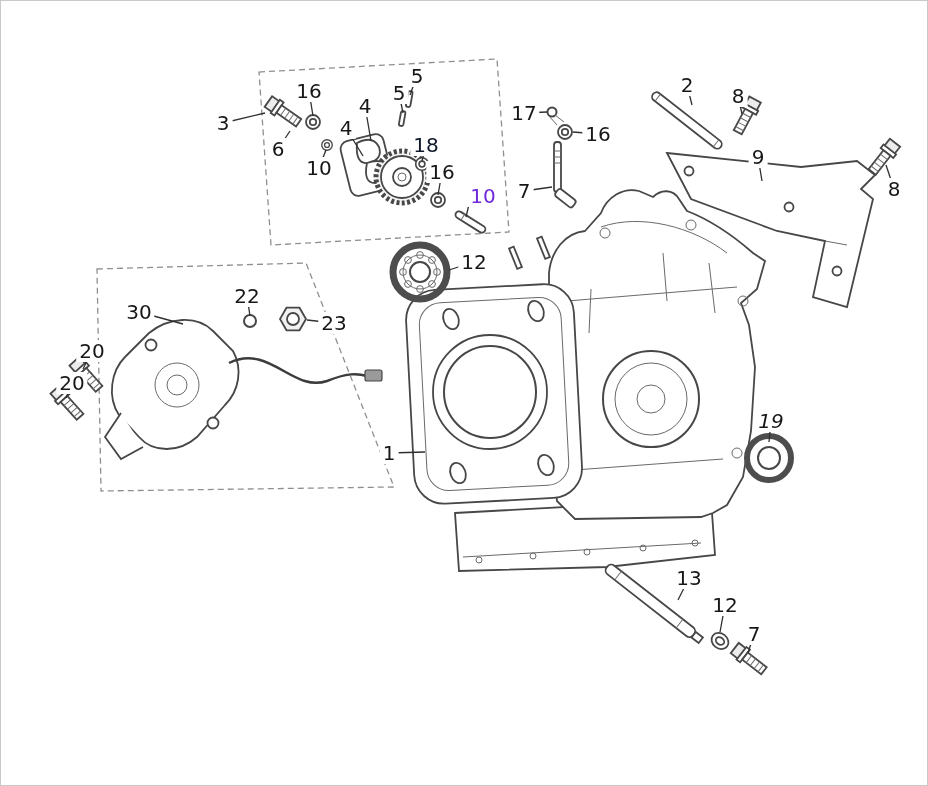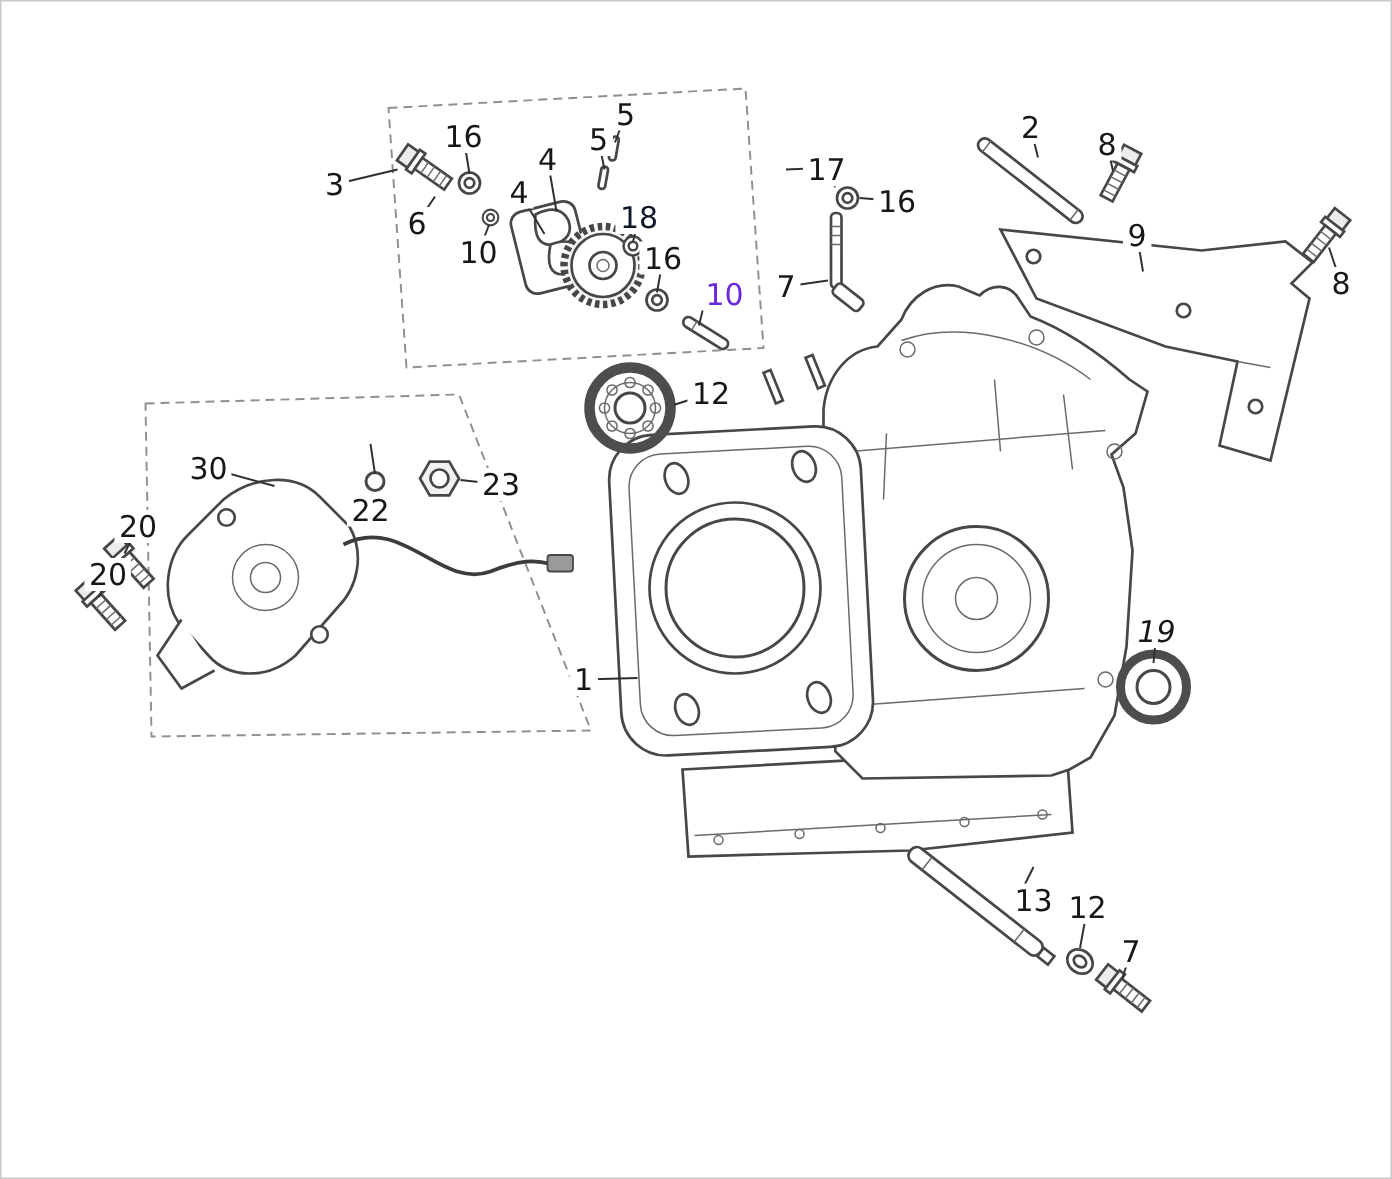--- a/index.html
+++ b/index.html
@@ -249,7 +249,7 @@
       <div class="callout" style="left: 441px; top: 171px; color: rgb(23, 23, 23);">16</div>
       <div class="callout" style="left: 470px; top: 195px; color: #6d28d9; margin-left: 12px;">10</div>
       <div class="callout" style="left: 473px; top: 261px; color: rgb(23, 23, 23); text-align: right;">12</div>
-      <div class="callout" style="left: 550px; top: 112px; color: rgb(23, 23, 23);">17</div>
+      <div class="callout" style="left: 523px; top: 112px; color: rgb(23, 23, 23);">17</div>
       <div class="callout" style="left: 597px; top: 133px; color: rgb(23, 23, 23);">16</div>
       <div class="callout" style="left: 523px; top: 190px; color: rgb(23, 23, 23);">7</div>
       <div class="callout" style="left: 686px; top: 84px; color: rgb(23, 23, 23);">2</div>

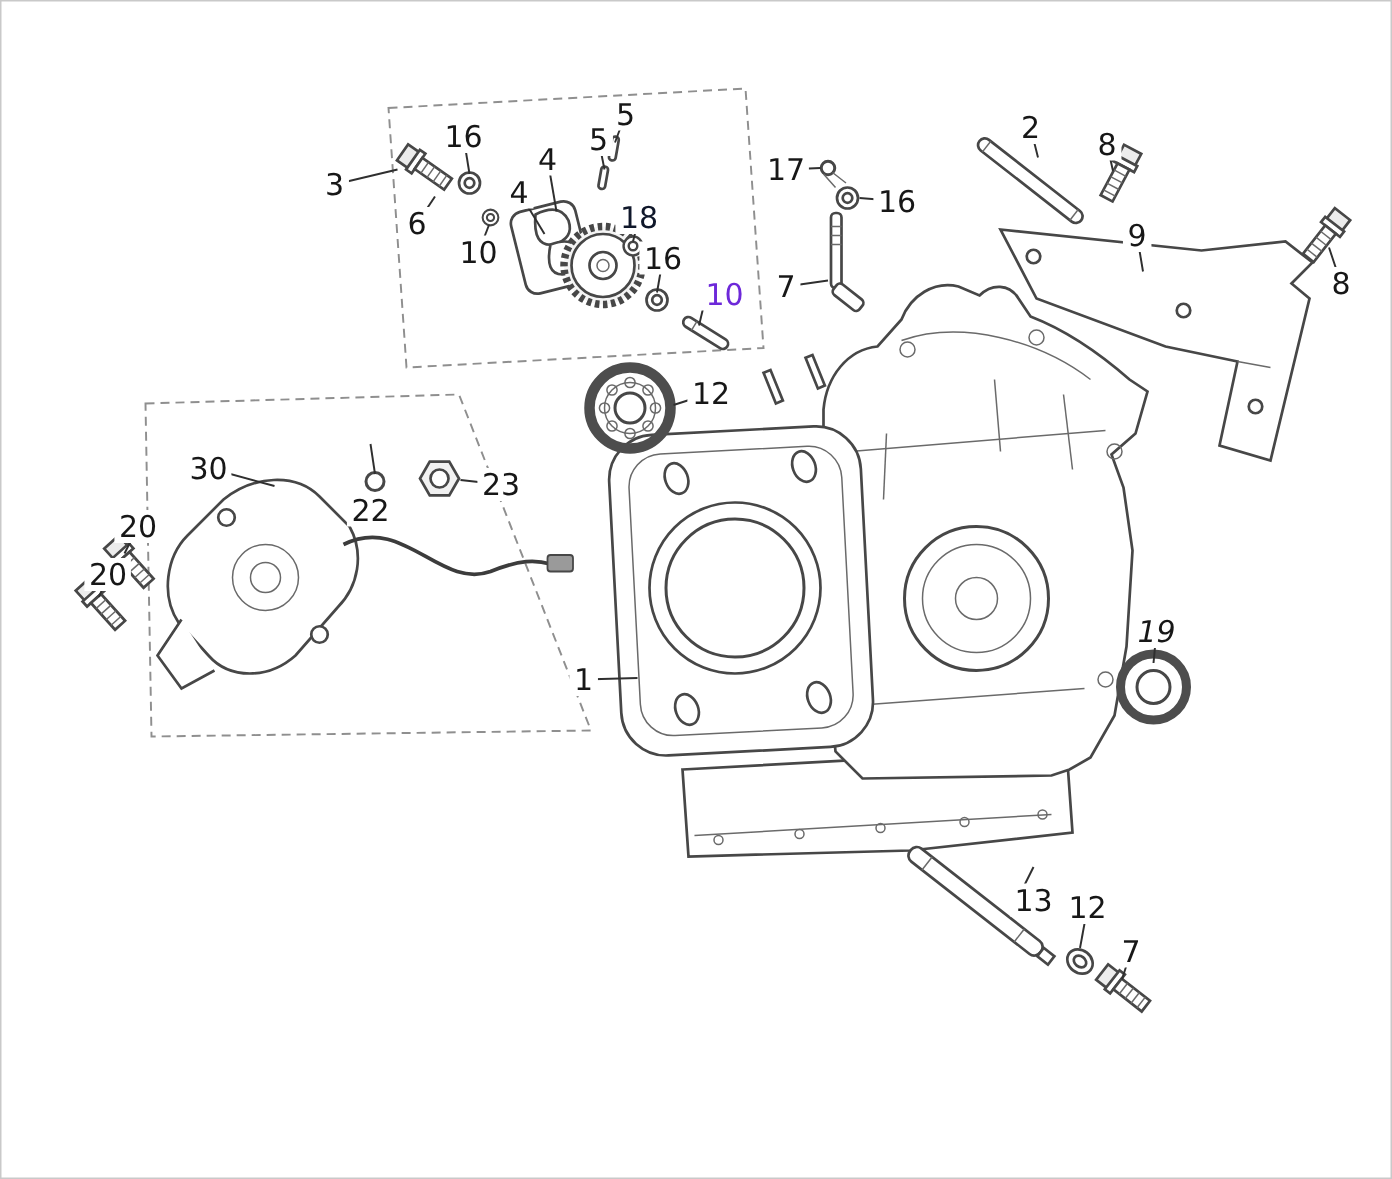--- a/index.html
+++ b/index.html
@@ -256,7 +256,7 @@
       <div class="callout" style="left: 737px; top: 95px; color: rgb(23, 23, 23);">8</div>
       <div class="callout" style="left: 757px; top: 156px; color: rgb(23, 23, 23);">9</div>
       <div class="callout" style="left: 893px; top: 188px; color: rgb(23, 23, 23);">8</div>
-      <div class="callout" style="left: 246px; top: 295px; color: rgb(23, 23, 23); margin-top: 44px;">22</div>
+      <div class="callout" style="left: 246px; top: 295px; color: rgb(23, 23, 23);">22</div>
       <div class="callout" style="left: 333px; top: 322px; color: rgb(23, 23, 23);">23</div>
       <div class="callout" style="left: 138px; top: 311px; color: rgb(23, 23, 23);">30</div>
       <div class="callout" style="left: 91px; top: 350px; color: rgb(23, 23, 23);">20</div>

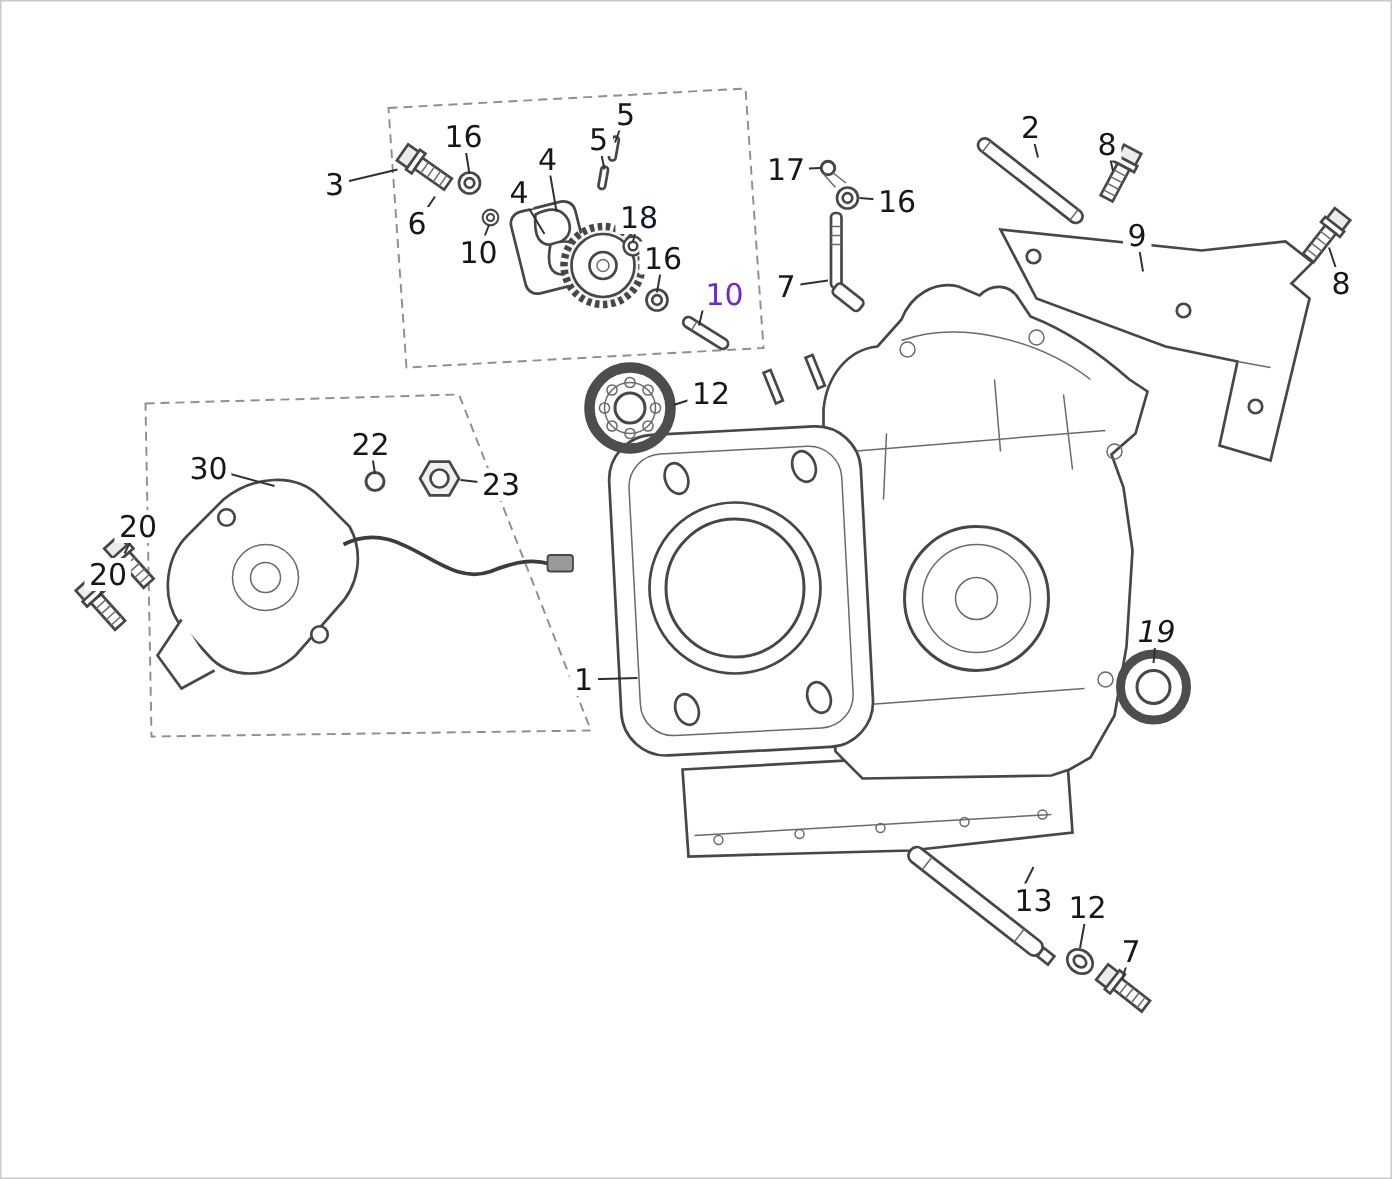--- a/index.html
+++ b/index.html
@@ -263,7 +263,7 @@
       <div class="callout" style="left: 71px; top: 382px; color: rgb(23, 23, 23);">20</div>
       <div class="callout" style="left: 388px; top: 452px; color: rgb(23, 23, 23);">1</div>
       <div class="callout" style="left: 770px; top: 420px; color: rgb(23, 23, 23); font-style: italic;">19</div>
-      <div class="callout" style="left: 688px; top: 577px; color: rgb(23, 23, 23); margin-top: 22px;">13</div>
+      <div class="callout" style="left: 688px; top: 577px; color: rgb(23, 23, 23);">13</div>
       <div class="callout" style="left: 724px; top: 604px; color: rgb(23, 23, 23);">12</div>
       <div class="callout" style="left: 753px; top: 633px; color: rgb(23, 23, 23);">7</div>
     </div>

